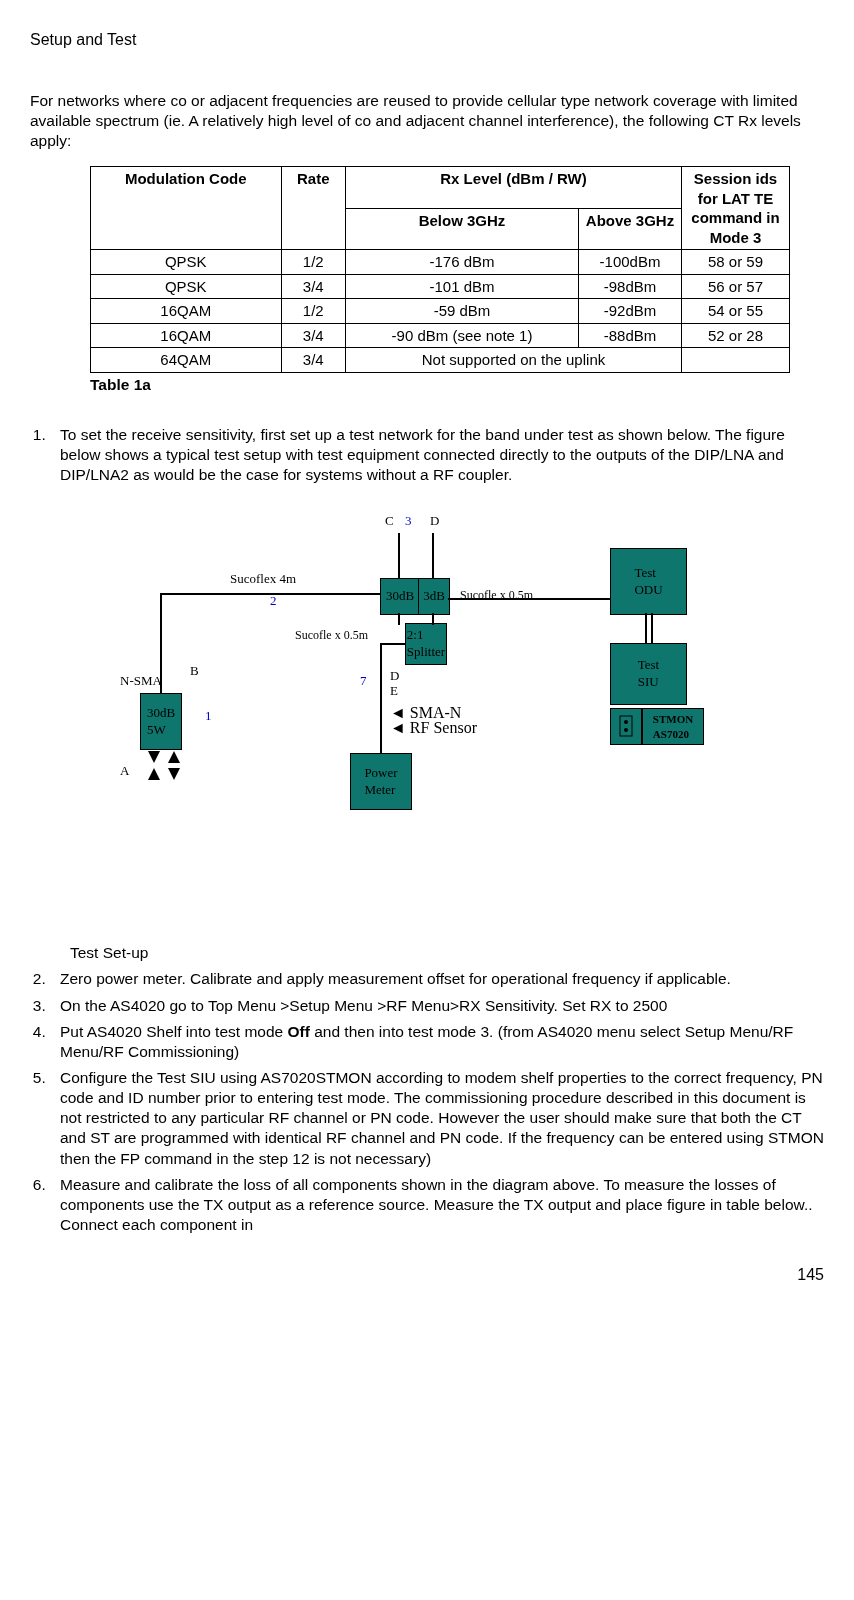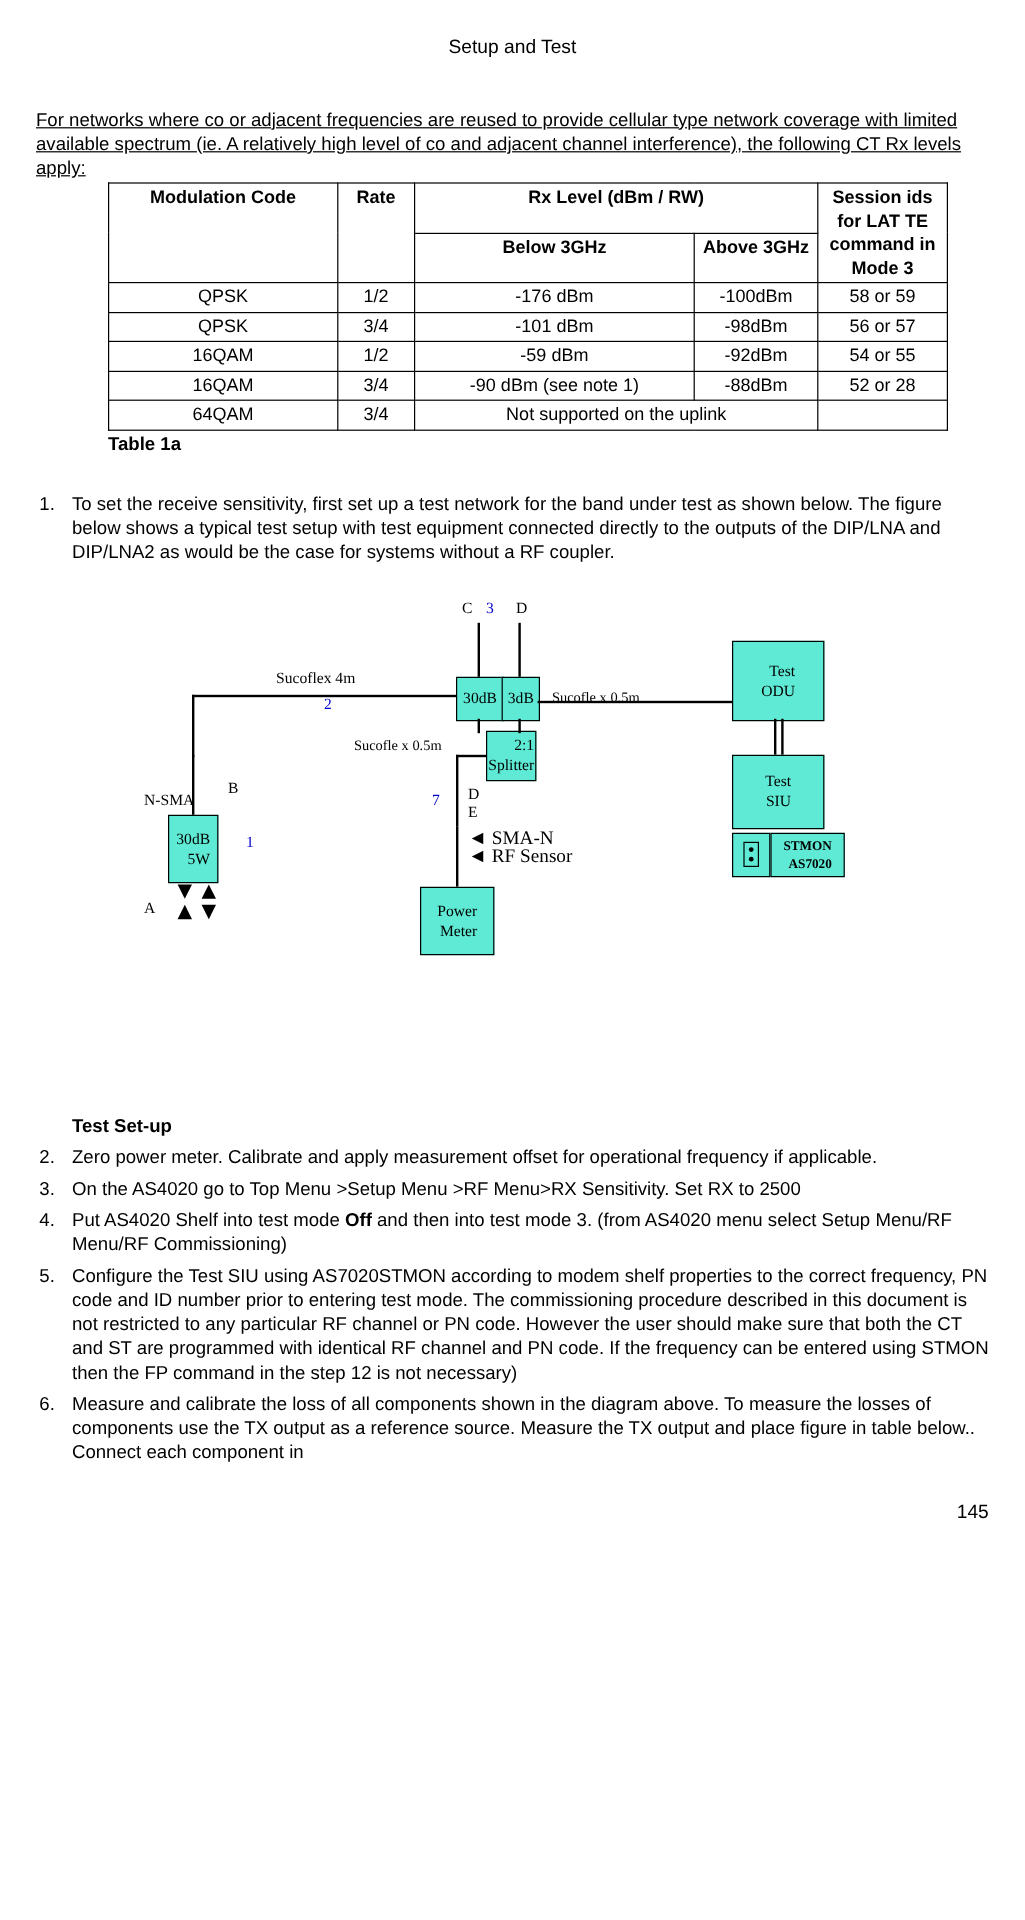--- a/index.html
+++ b/index.html
@@ -13,7 +13,7 @@
     width: 794px;
   }
   .header-right {
-    text-align: center;
+    text-align: left;
     font-size: 16px;
     margin-bottom: 40px;
   }

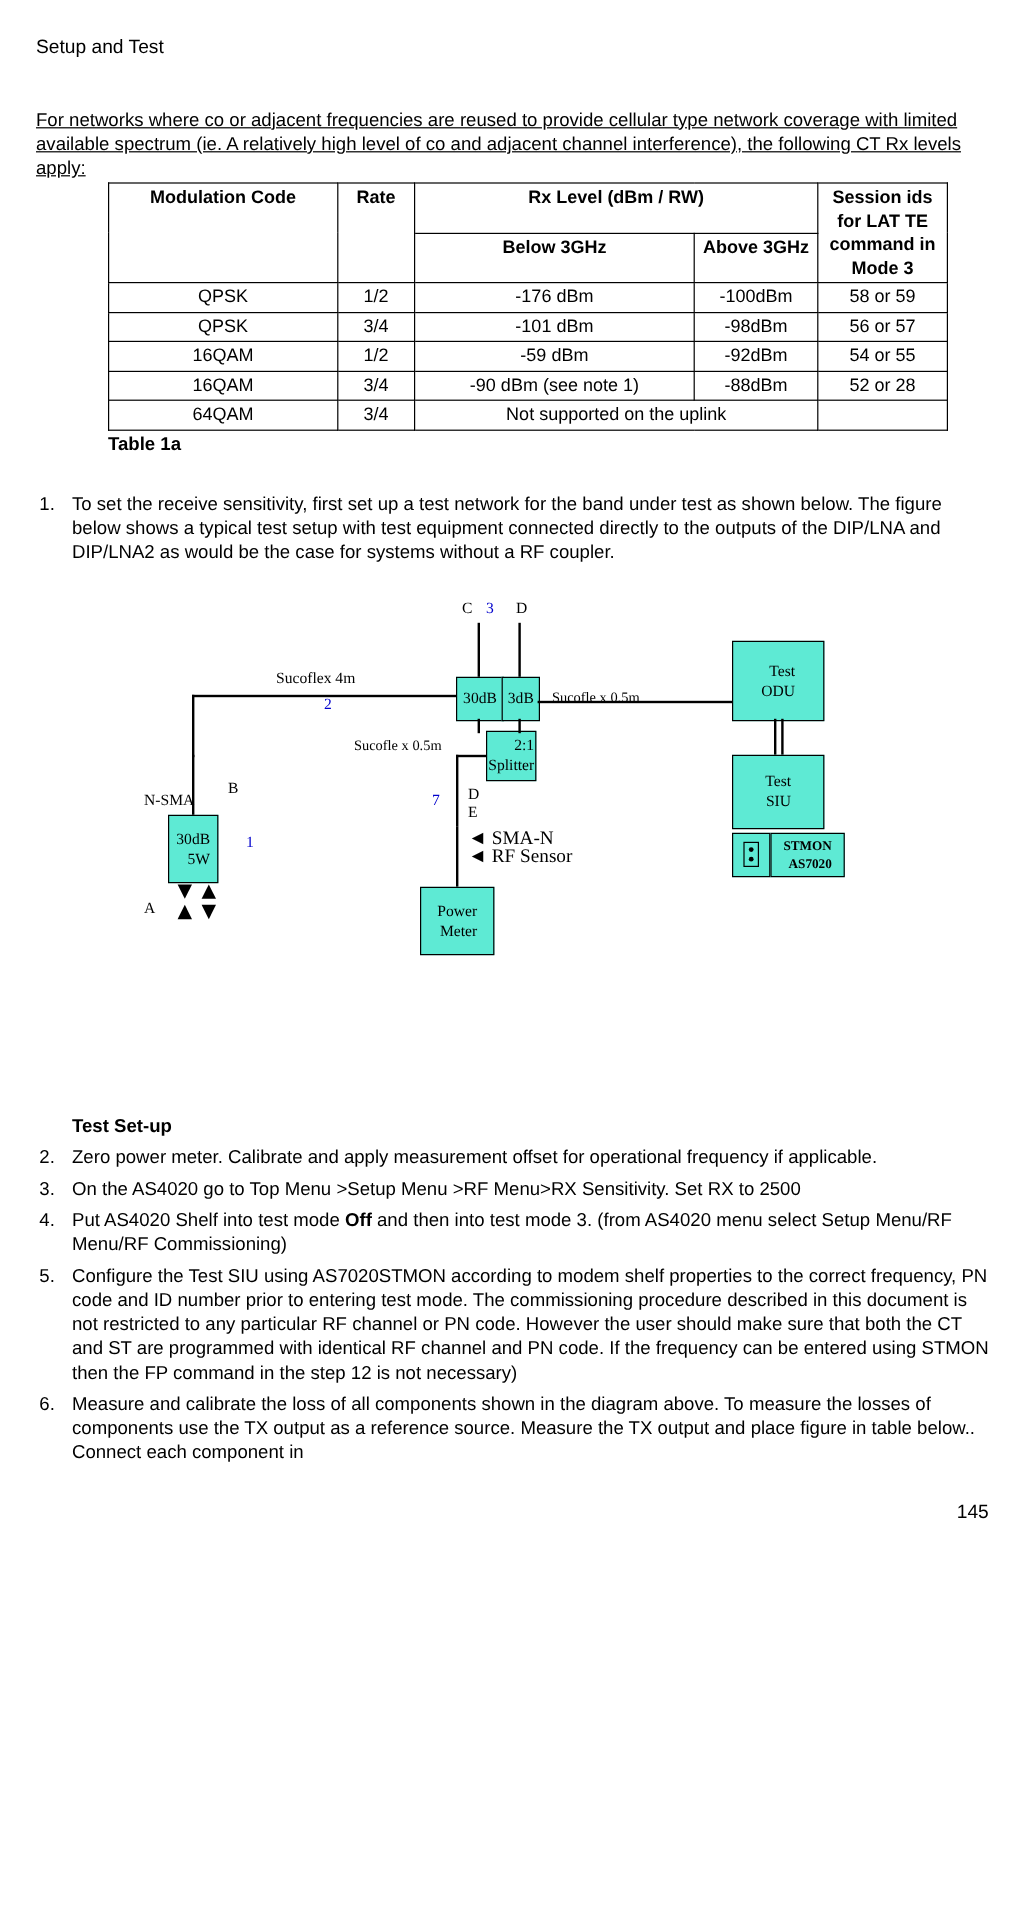--- a/index.html
+++ b/index.html
@@ -18,8 +18,7 @@
     margin-bottom: 40px;
   }
   .intro {
-    margin-bottom: 1px;
-    text-decoration: underline;
+    margin-bottom: 15px;
   }
   table.rx {
     border-collapse: collapse;

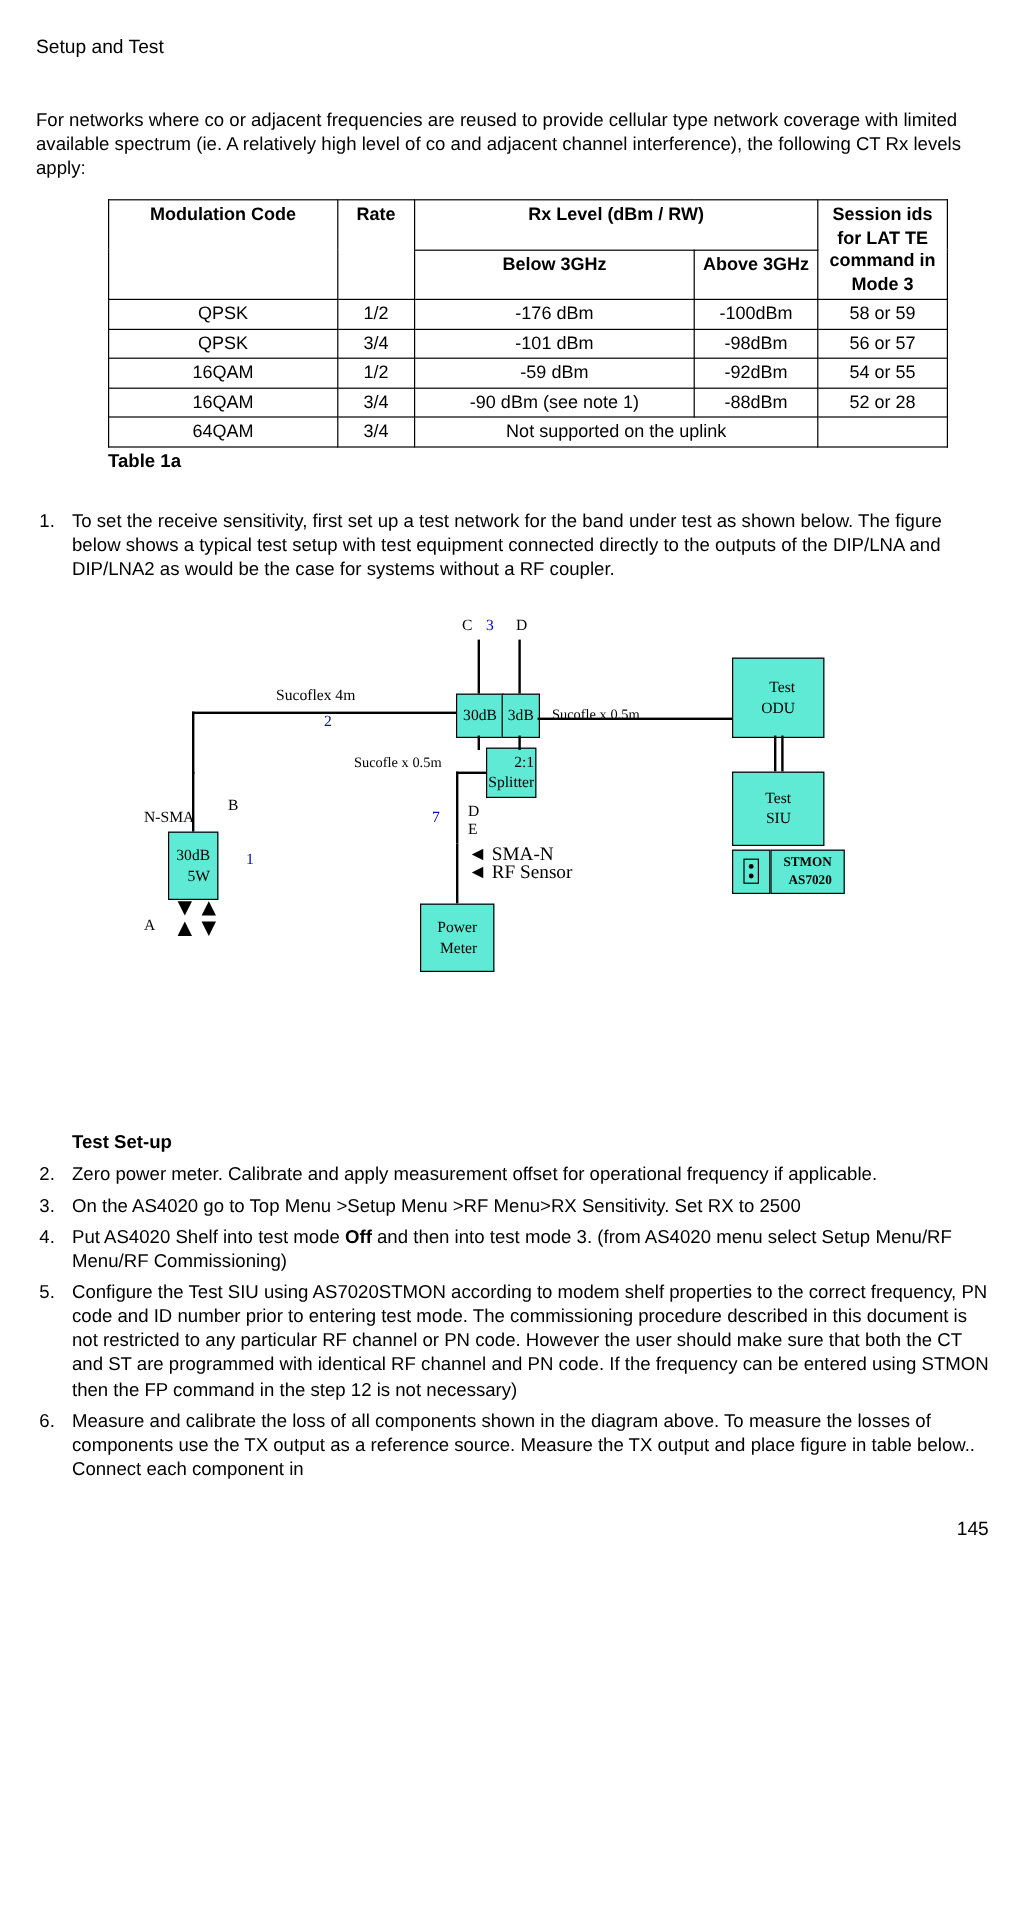--- a/index.html
+++ b/index.html
@@ -60,9 +60,9 @@
   .box {
     position: absolute;
     border: 1px solid #000;
-    background: #5eead4;
+    background: #0f766e;
     font-size: 13px;
-    text-align: right;
+    text-align: left;
     display: flex;
     align-items: center;
     justify-content: center;

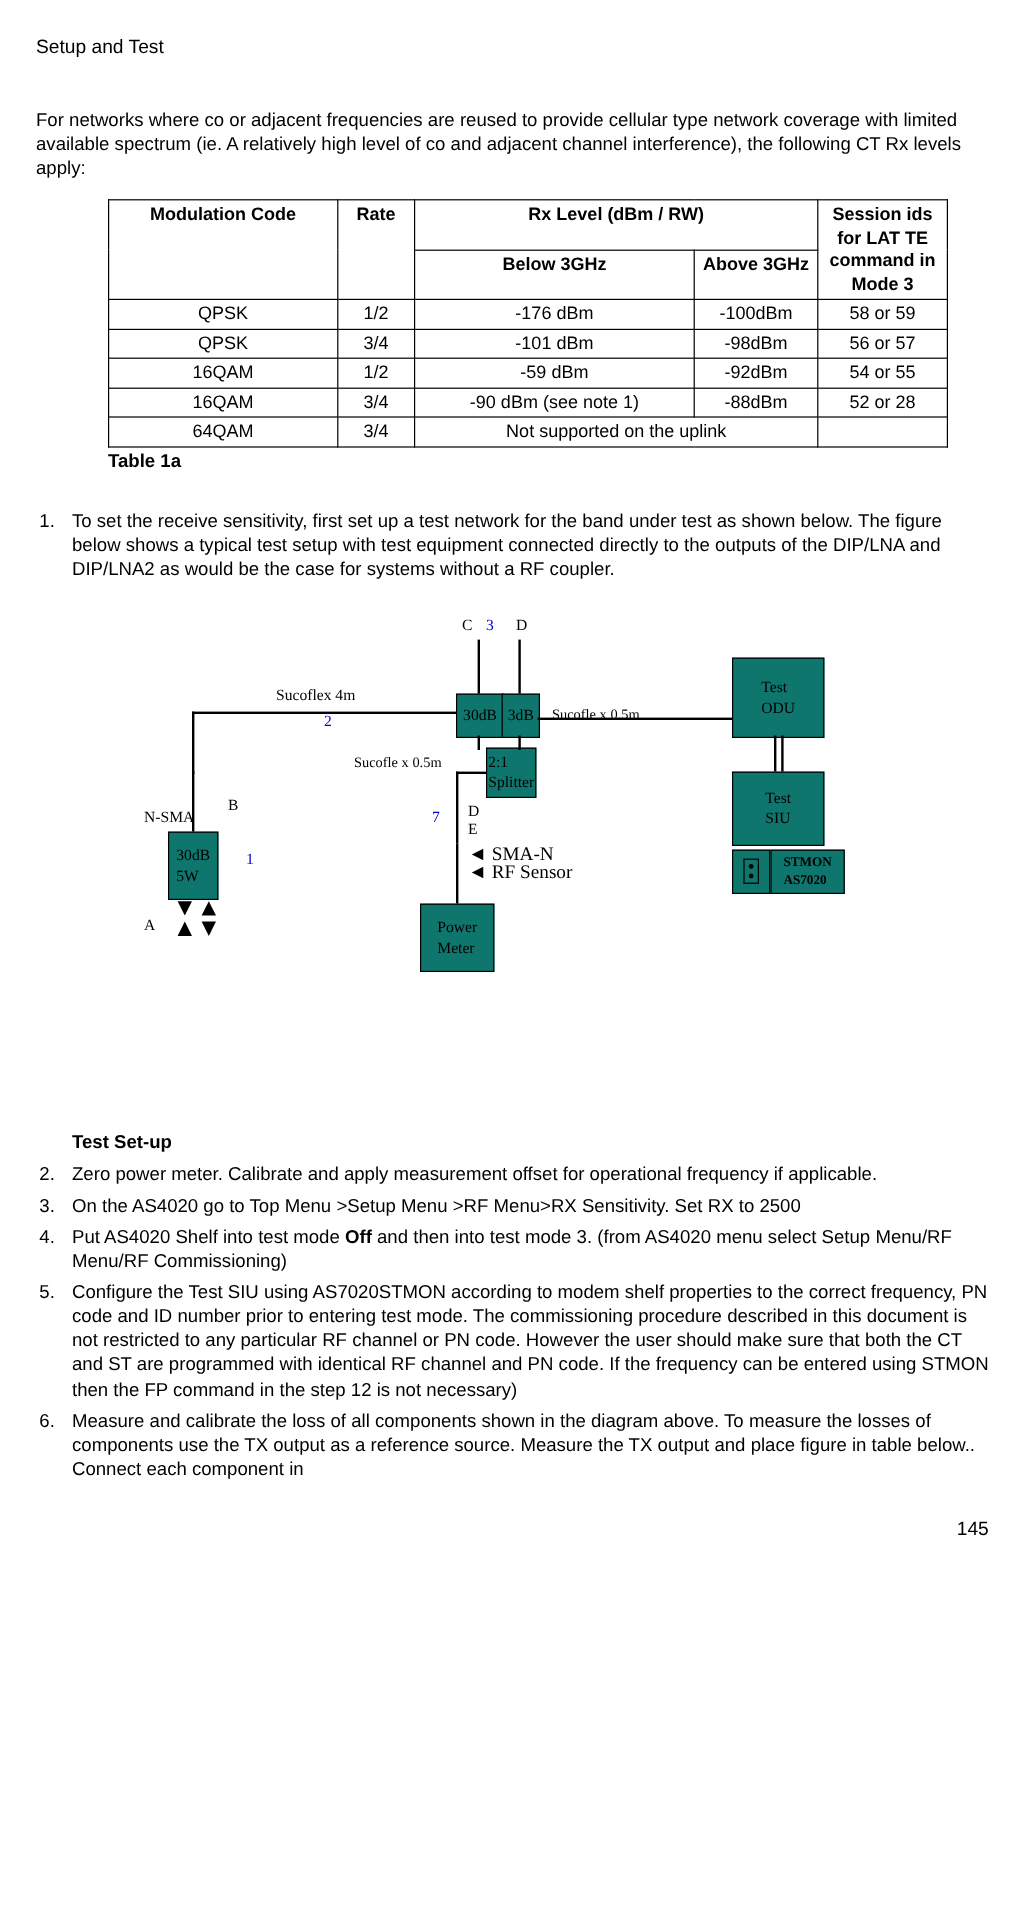--- a/index.html
+++ b/index.html
@@ -88,7 +88,8 @@
     border-bottom: 12px solid #000;
   }
   .subhead {
-    font-weight: bold;
+    font-weight: normal;
+    margin-left: 10px;
   }
   .footer {
     text-align: right;

